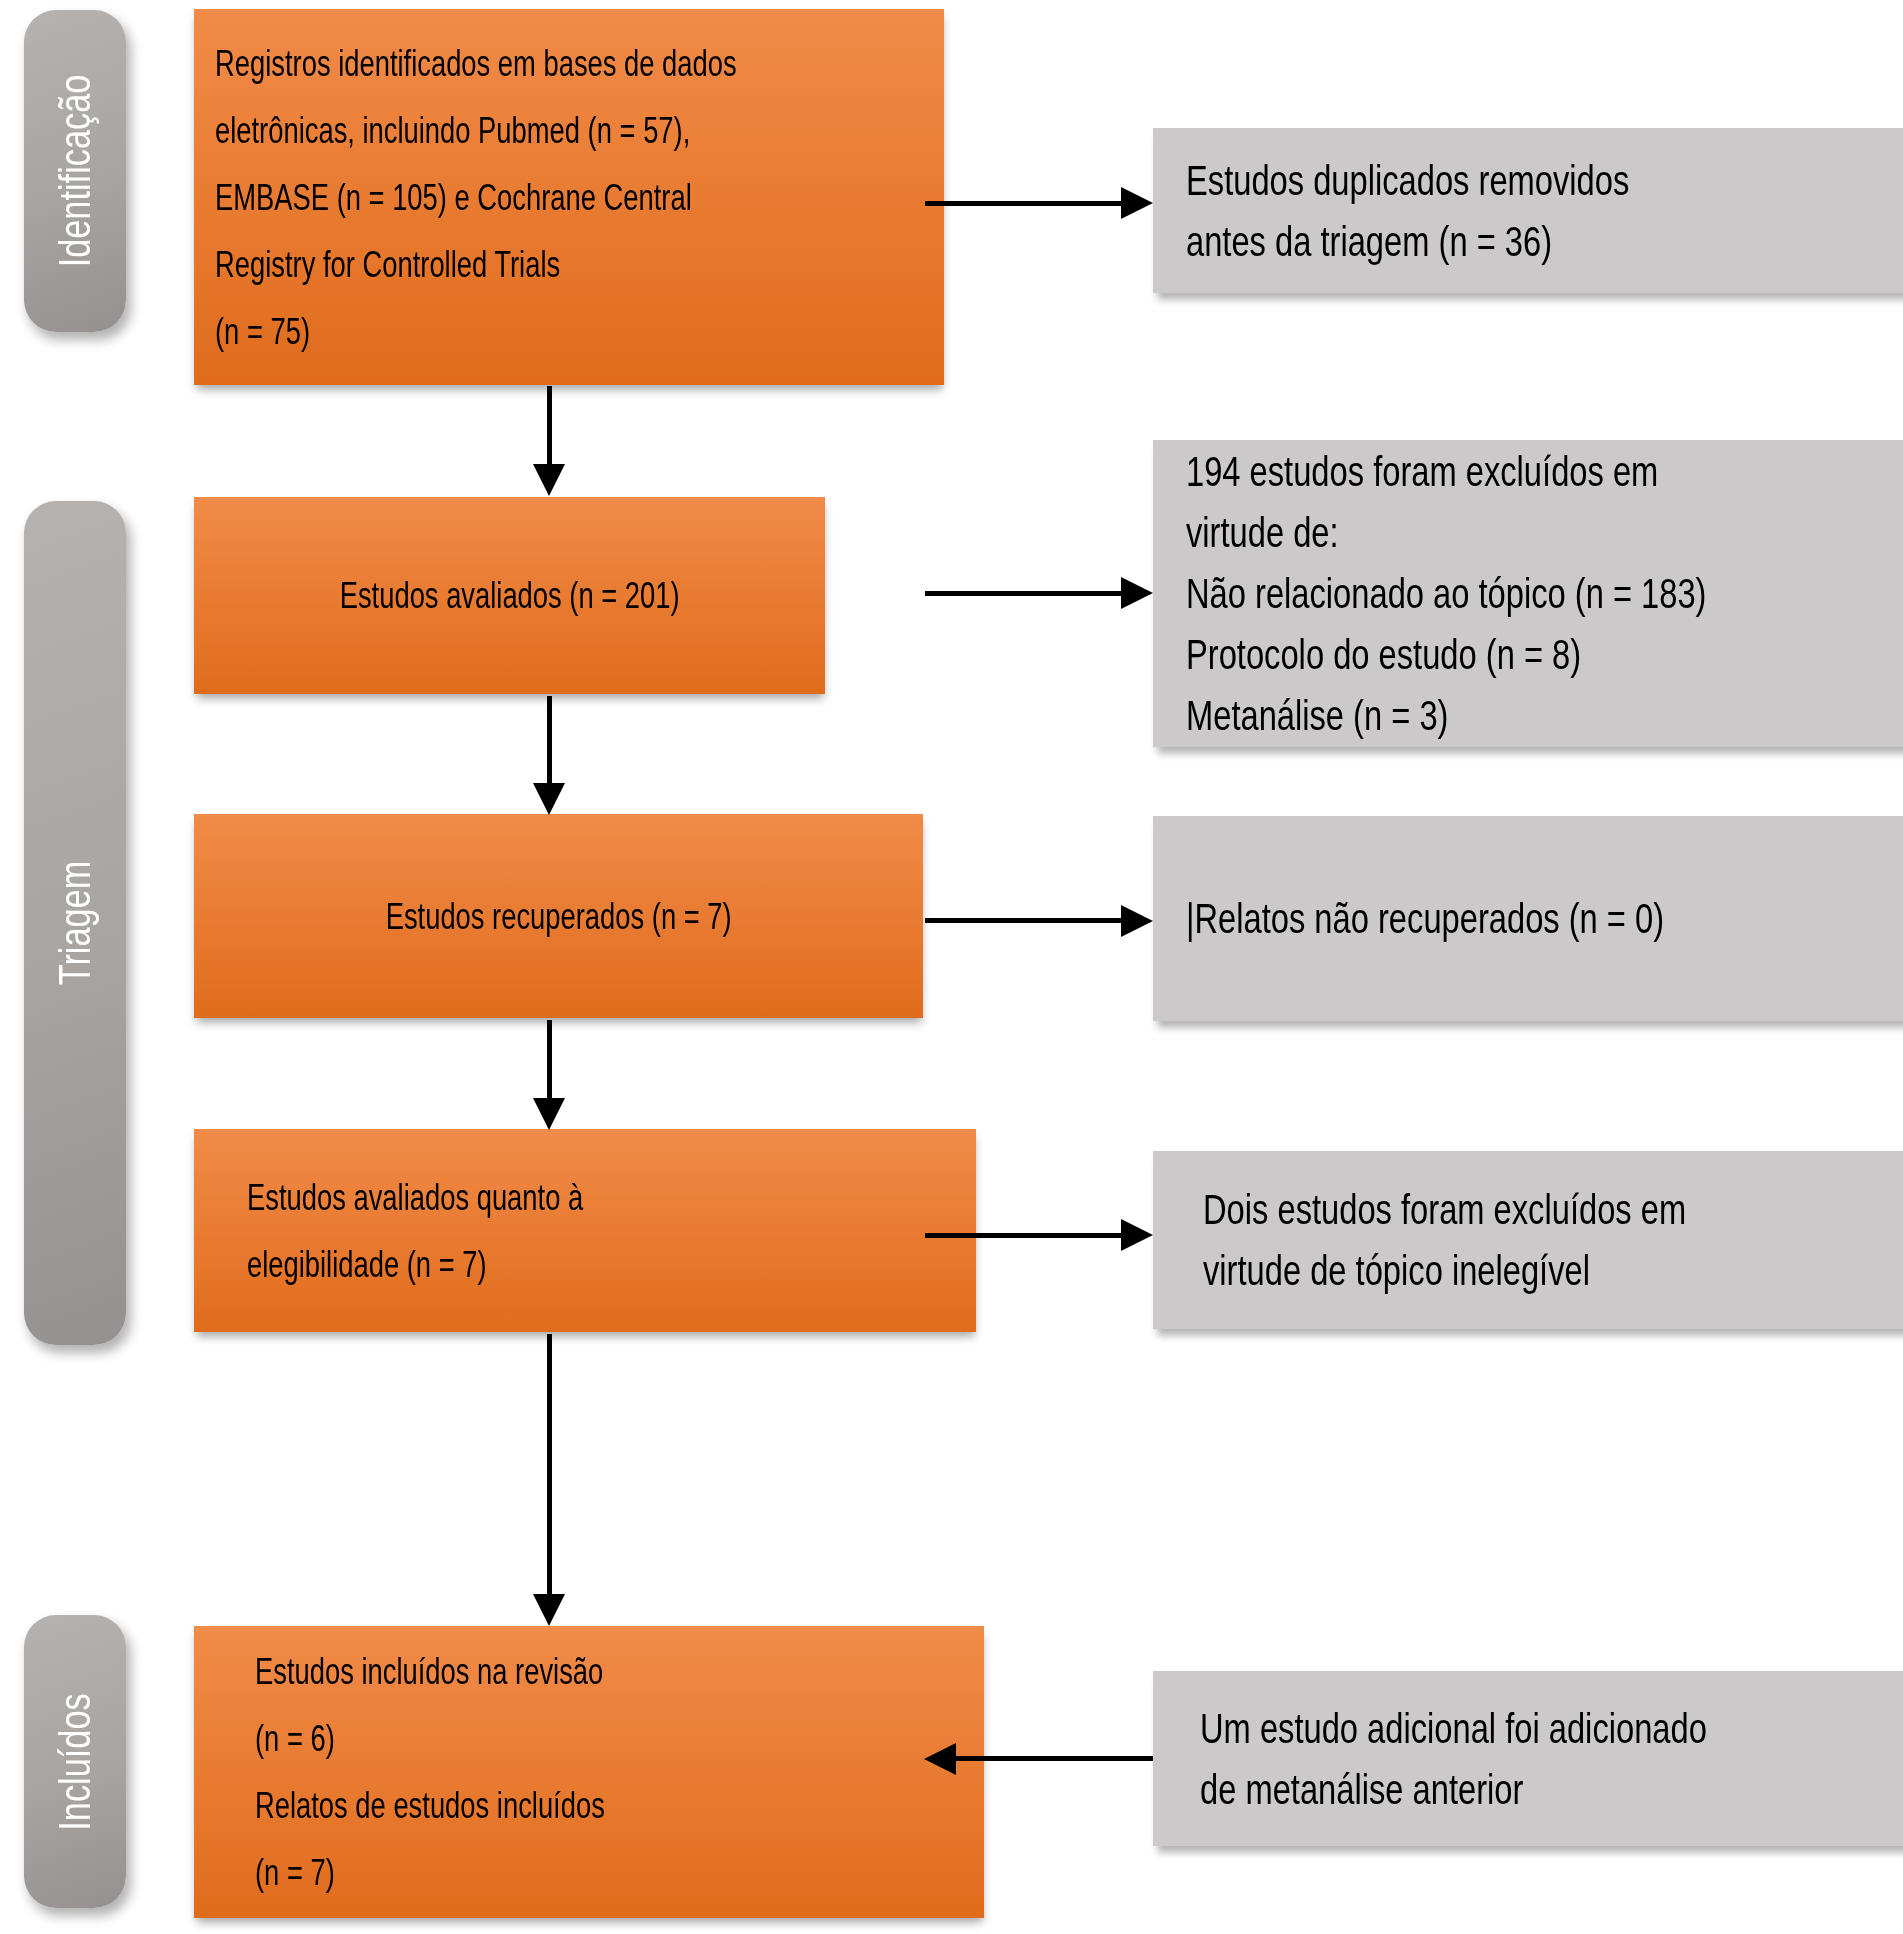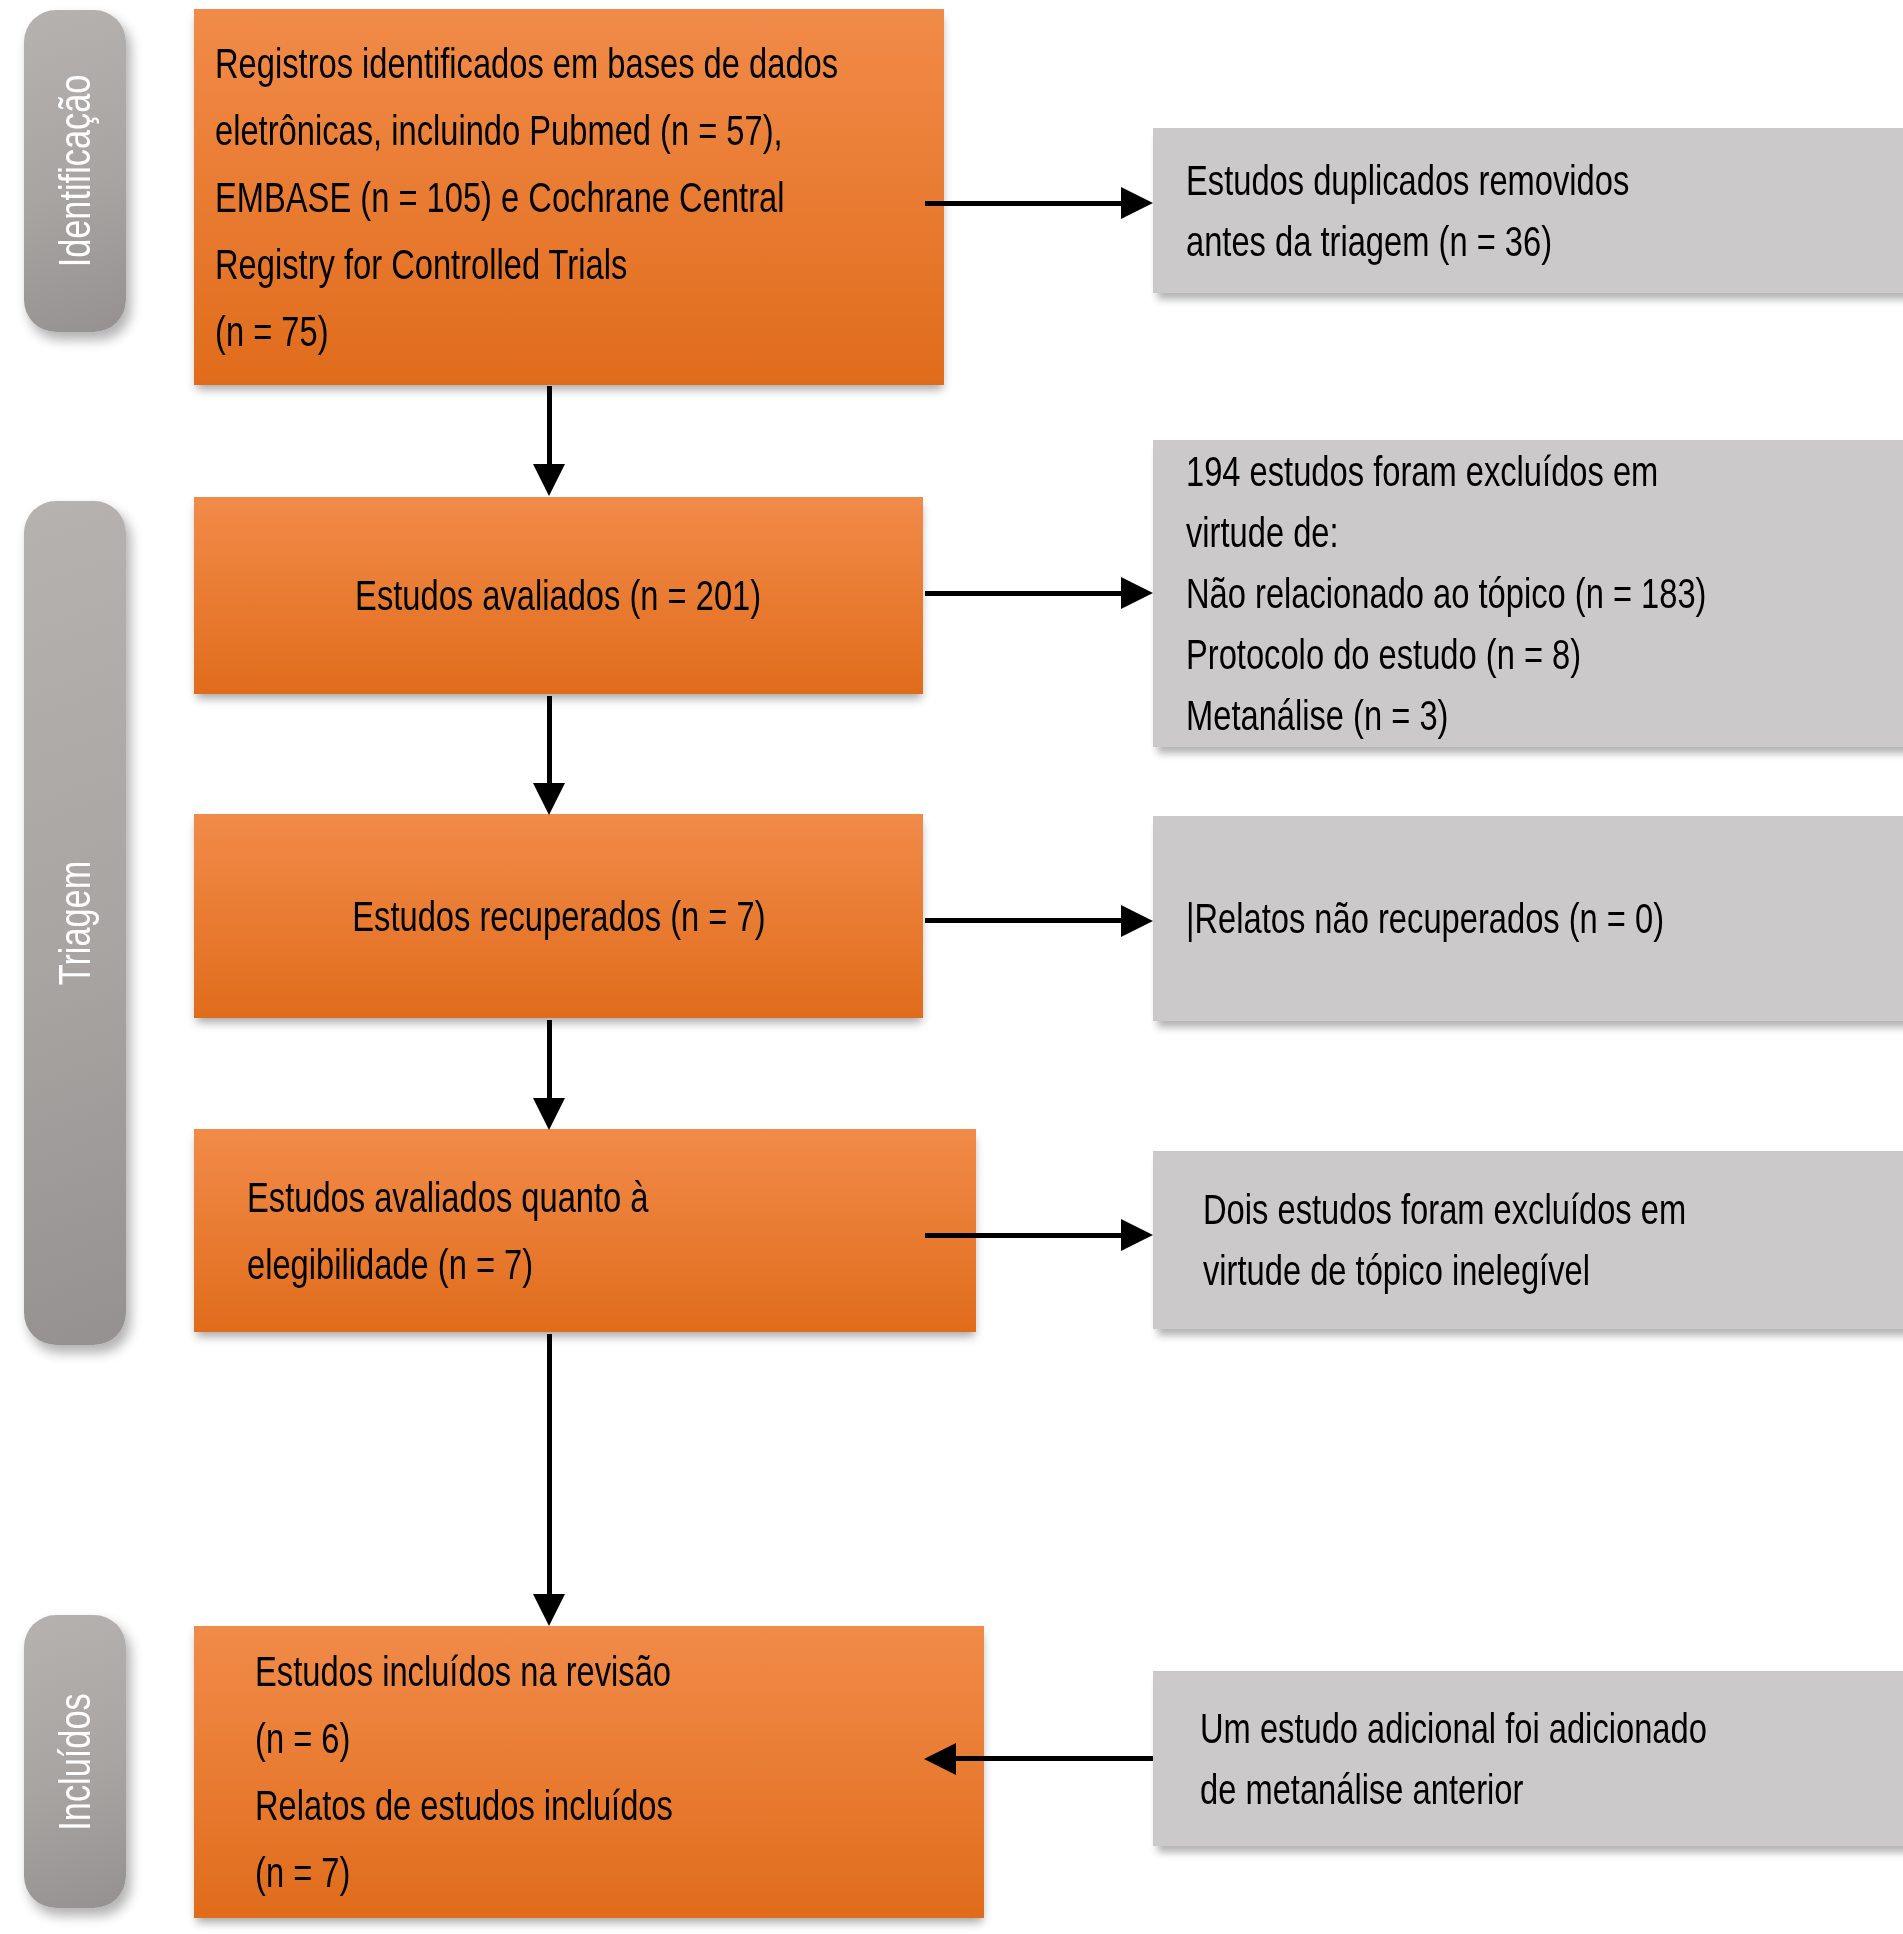--- a/index.html
+++ b/index.html
@@ -31,7 +31,7 @@
     position:absolute;display:flex;flex-direction:column;justify-content:center;
     background:linear-gradient(180deg,var(--flow-box-top) 0%,#E87A30 55%,var(--flow-box-bottom) 100%);
     box-shadow:0 6.8px 9px -1.5px rgba(0,0,0,0.35);
-    font-size:43px;line-height:67px;
+    font-size:36px;line-height:67px;
   }
   
   .gbox{

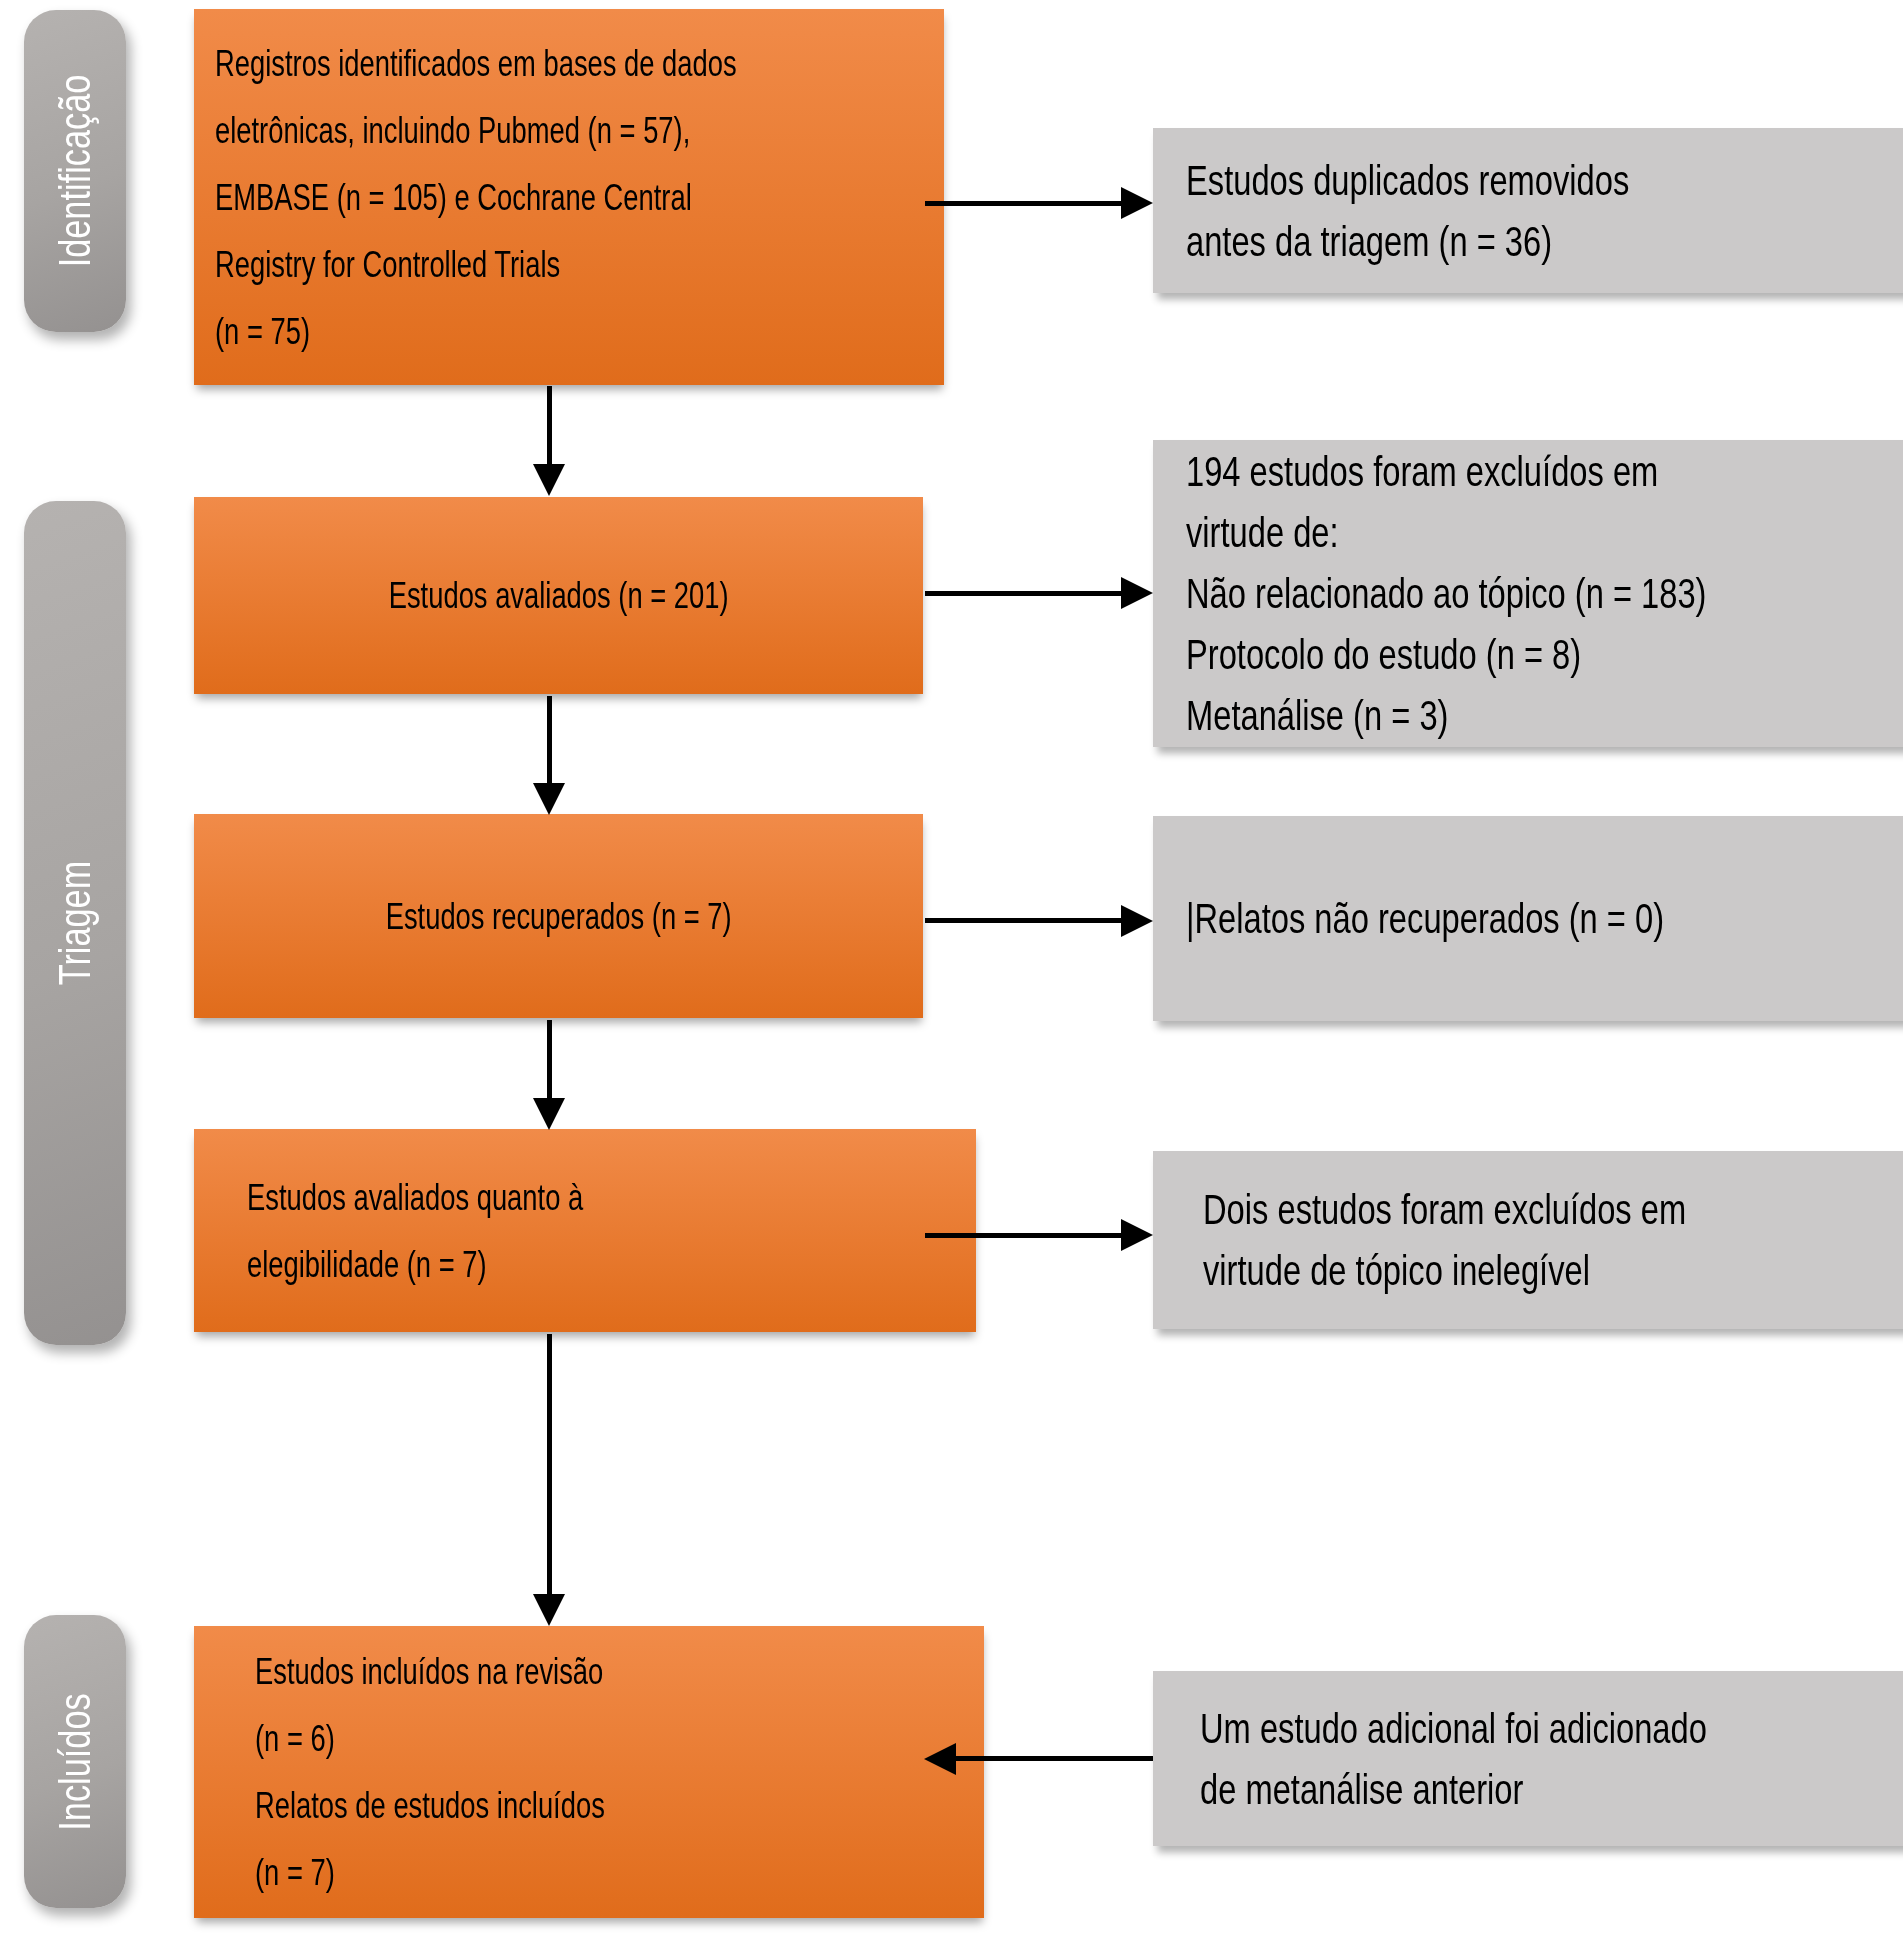--- a/index.html
+++ b/index.html
@@ -78,7 +78,7 @@
     <div class="tl">(n = 75)</div>
   </div>
 
-  <div class="obox center" style="left:194px;top:497px;width:729px;height:197px;justify-content:center;">
+  <div class="obox center" style="left:194px;top:497px;width:631px;height:197px;justify-content:center;">
     <div class="tl">Estudos avaliados (n = 201)</div>
   </div>
 

